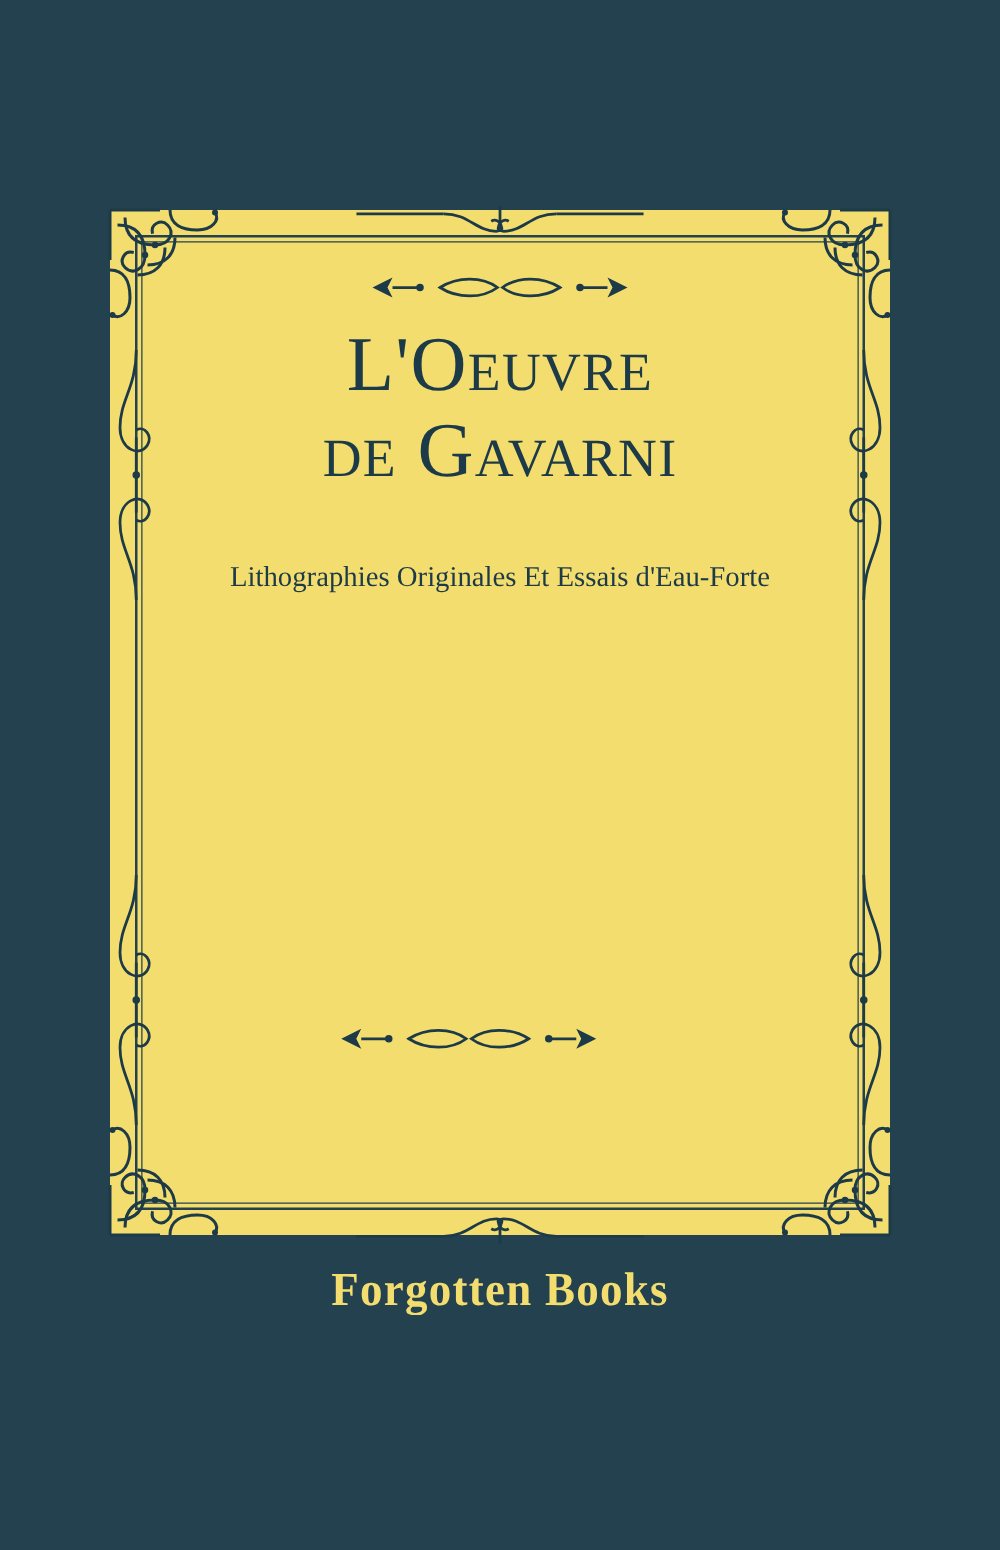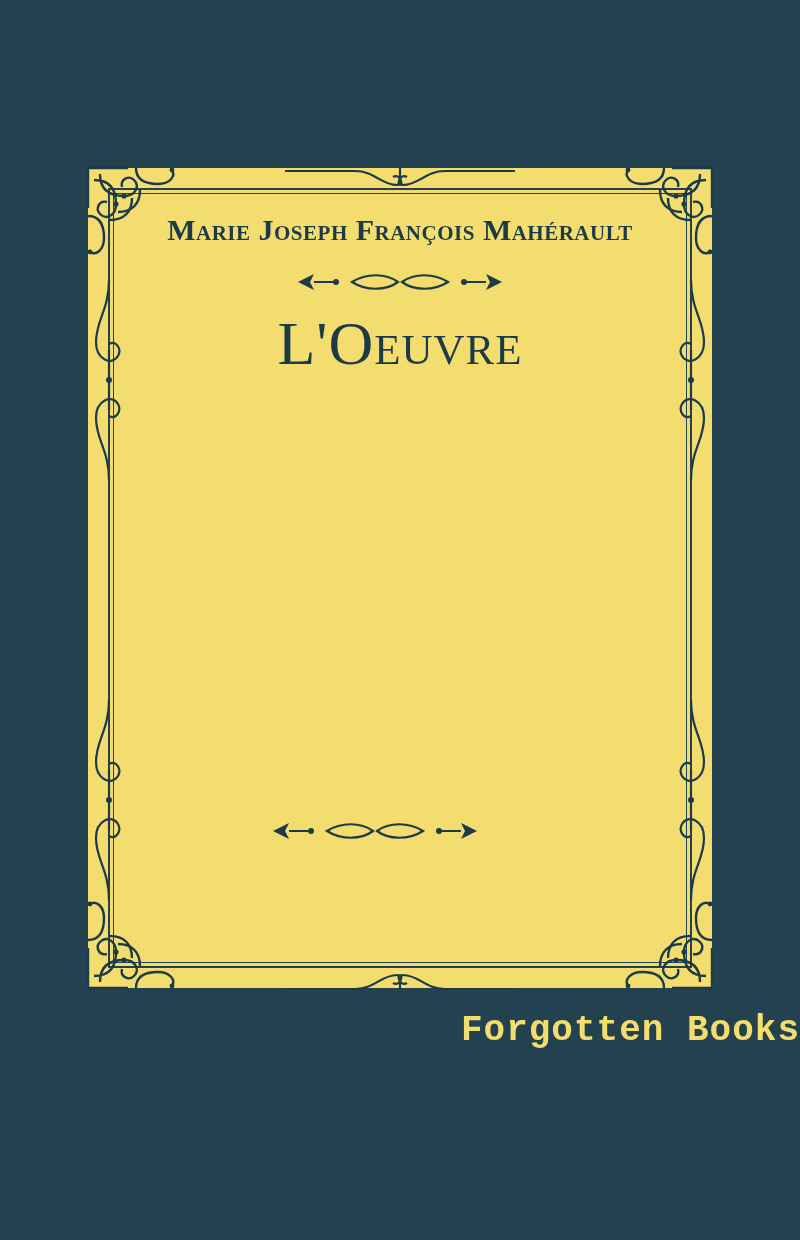--- a/index.html
+++ b/index.html
@@ -288,7 +288,6 @@
   </svg>
 
   <div class="content">
-    <div class="author">Marie Joseph François Mahérault</div>
 
     <svg class="divider" viewBox="0 0 220 26">
       <g fill="#1d3a48">

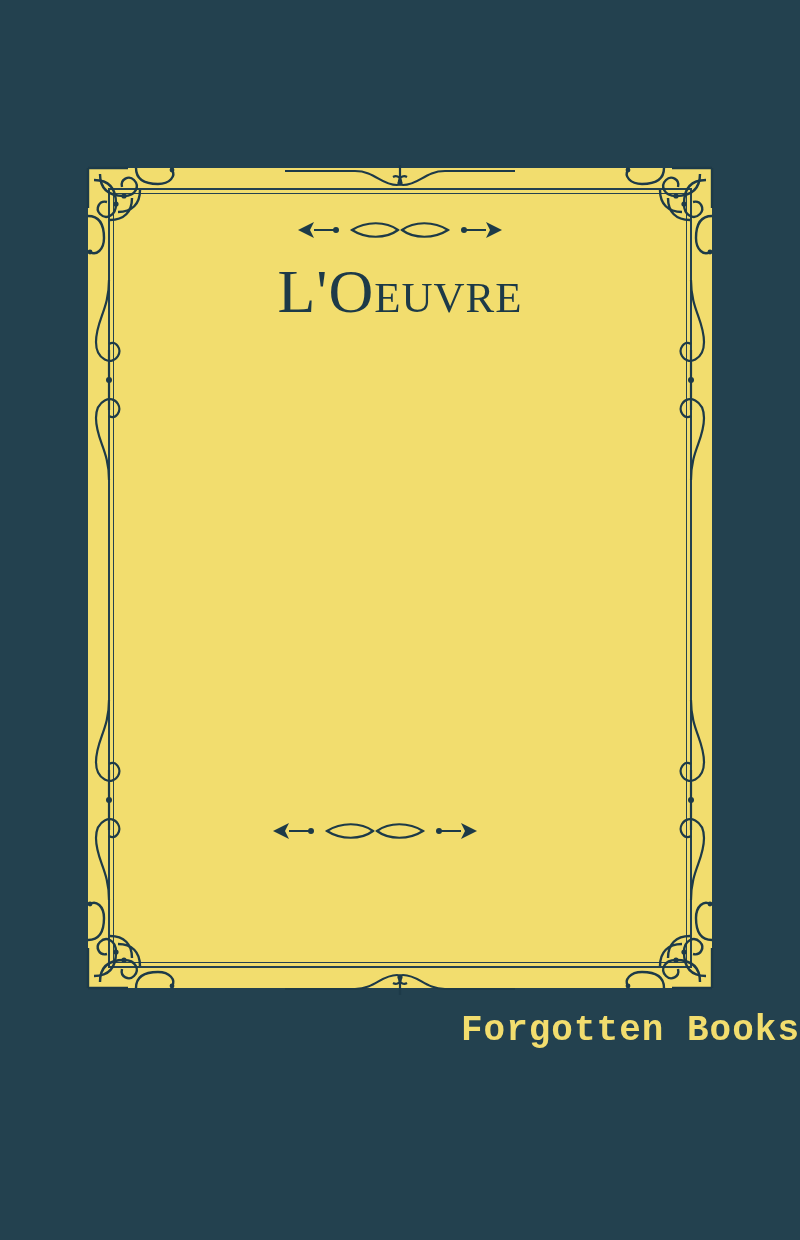--- a/index.html
+++ b/index.html
@@ -305,6 +305,7 @@
 
     <div class="title">
       <div>L'Oeuvre</div>
+      <div>de Gavarni</div>
     </div>
 
     <div class="subtitle">

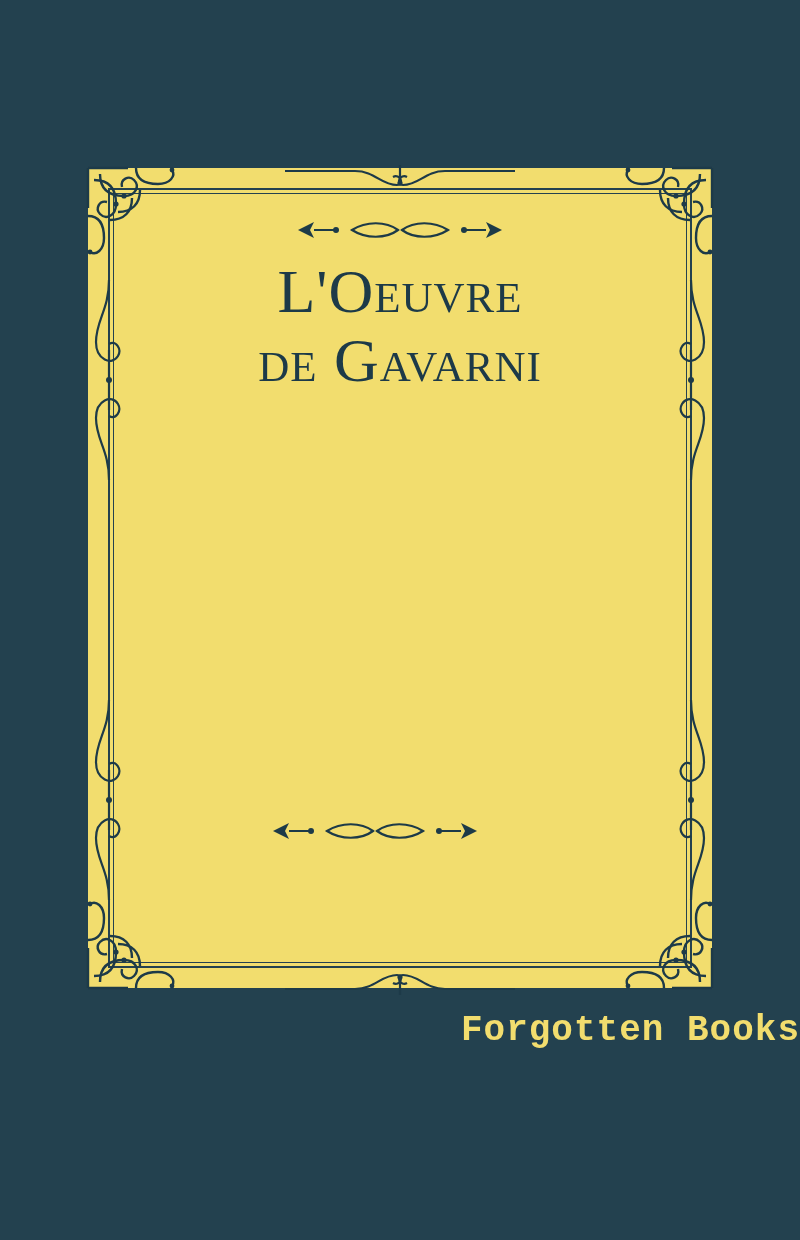--- a/index.html
+++ b/index.html
@@ -309,6 +309,7 @@
     </div>
 
     <div class="subtitle">
+      <div>Lithographies Originales Et Essais d'Eau-Forte</div>
     </div>
   </div>
 

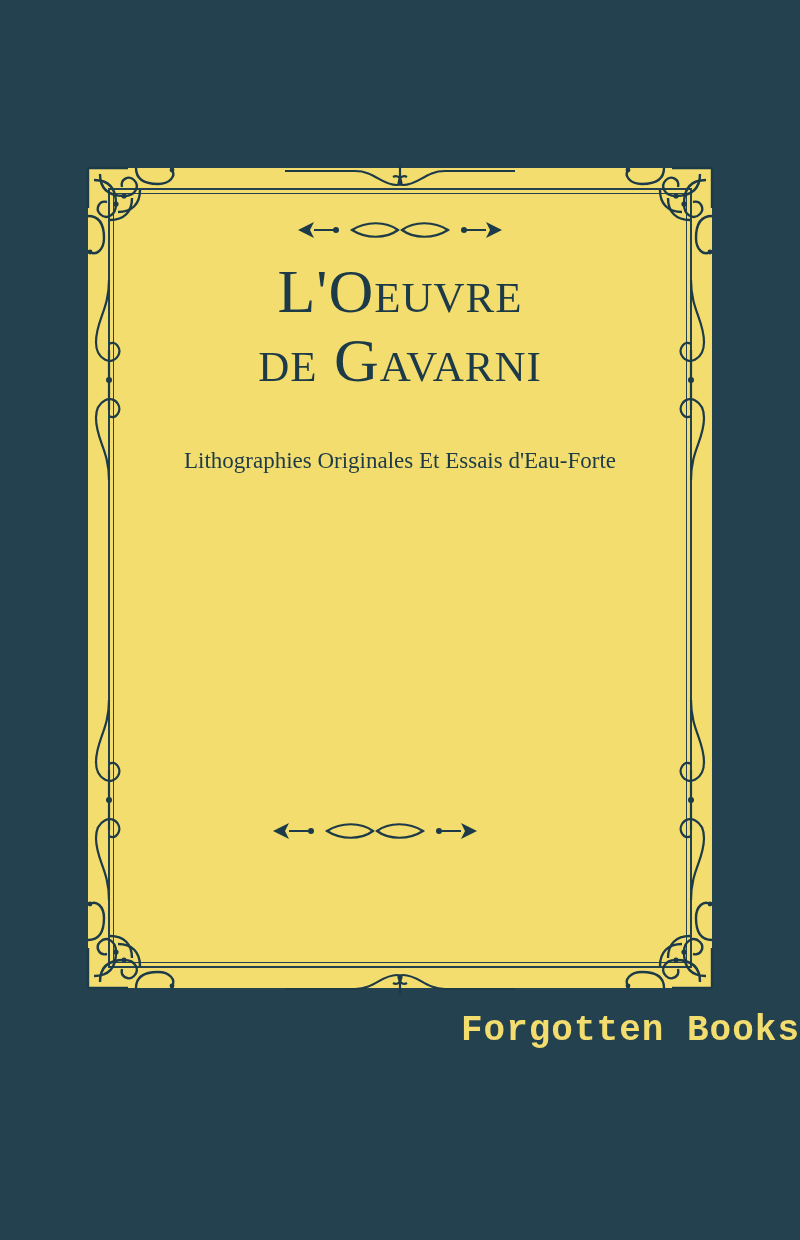--- a/index.html
+++ b/index.html
@@ -130,11 +130,11 @@
     left: 0;
     top: 1010px;
     width: 800px;
-    text-align: right;
+    text-align: center;
     color: #f2dd6e;
     font-size: 36px;
     letter-spacing: 1px;
-    font-family: Liberation Mono, monospace;
+    font-family: Liberation Serif, serif;
     font-weight: bold;
   }
   .logo .lg {

